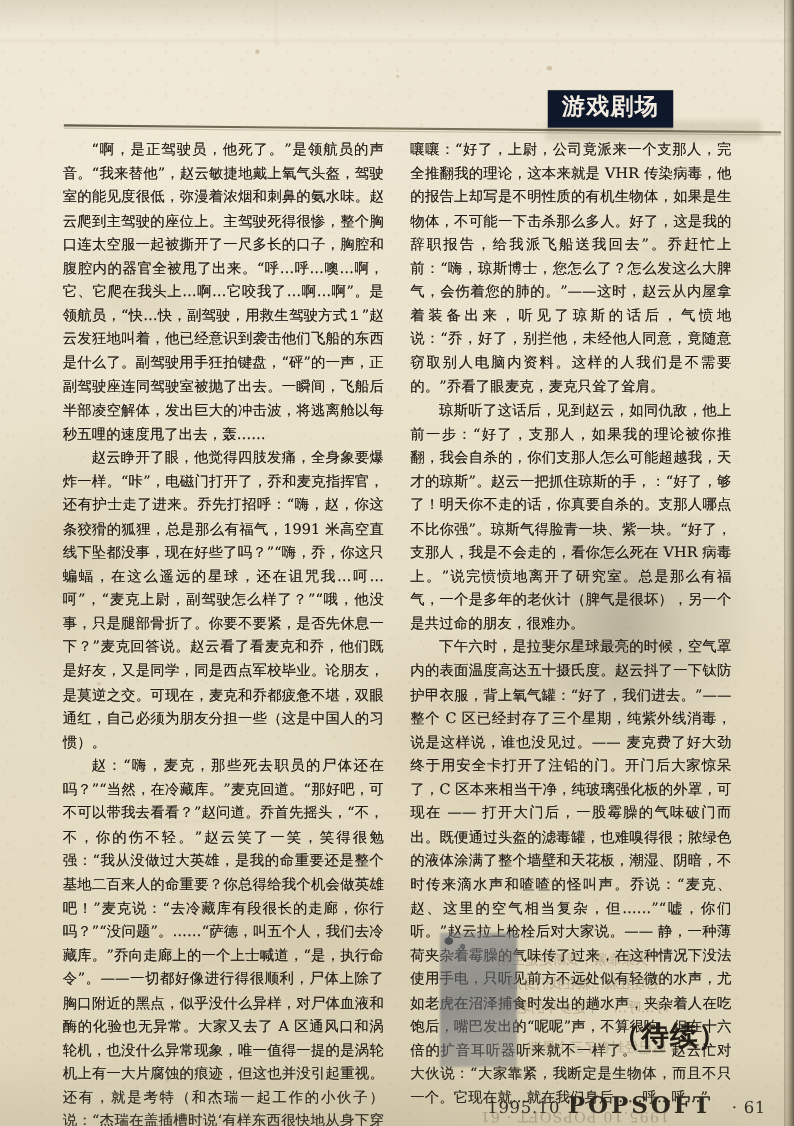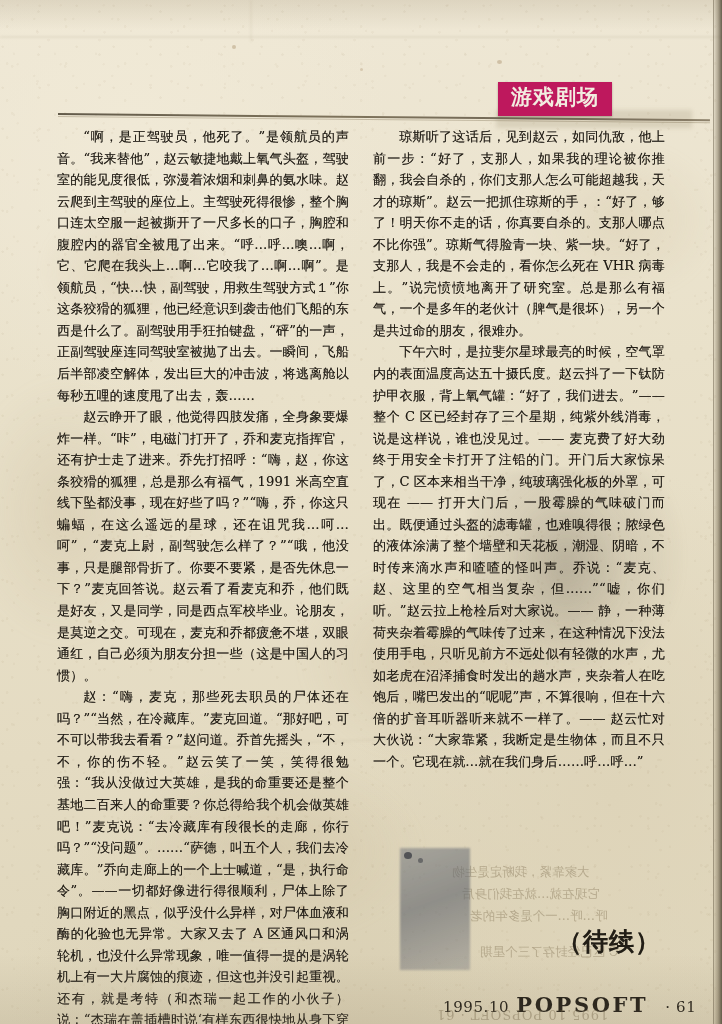--- a/index.html
+++ b/index.html
@@ -61,7 +61,7 @@
   
   .header-badge{
     position:absolute;left:498px;top:82px;
-    background:#be185d;color:#f2ece0;
+    background:#0f172a;color:#f2ece0;
     padding:4px 13px 6px 13px;
     font-family:"DejaVu Sans","Liberation Sans",sans-serif;
     font-weight:bold;font-size:21px;letter-spacing:1px;line-height:1.12;

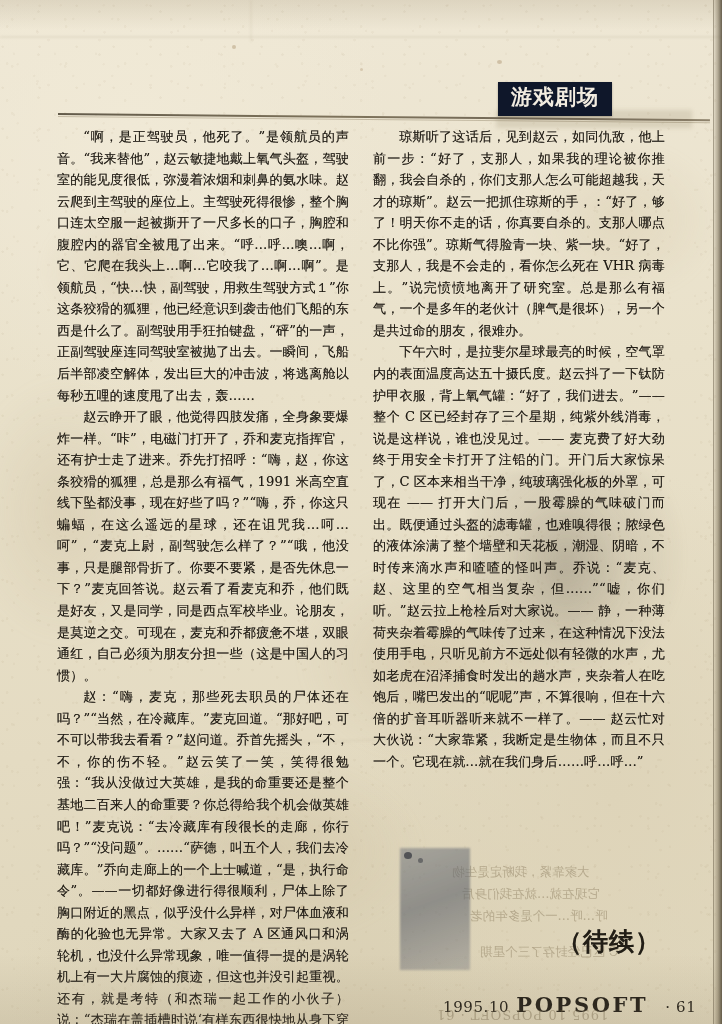--- a/index.html
+++ b/index.html
@@ -204,7 +204,7 @@
   <div class="cols">
 
     <div class="col col-l">
-      <p>“啊，是正驾驶员，他死了。”是领航员的声音。“我来替他”，赵云敏捷地戴上氧气头盔，驾驶室的能见度很低，弥漫着浓烟和刺鼻的氨水味。赵云爬到主驾驶的座位上。主驾驶死得很惨，整个胸口连太空服一起被撕开了一尺多长的口子，胸腔和腹腔内的器官全被甩了出来。“呼…呼…噢…啊，它、它爬在我头上…啊…它咬我了…啊…啊”。是领航员，“快…快，副驾驶，用救生驾驶方式１”你这条狡猾的狐狸，他已经意识到袭击他们飞船的东西是什么了。副驾驶用手狂拍键盘，“砰”的一声，正副驾驶座连同驾驶室被抛了出去。一瞬间，飞船后半部凌空解体，发出巨大的冲击波，将逃离舱以每秒五哩的速度甩了出去，轰……</p>
+      <p>“啊，是正驾驶员，他死了。”是领航员的声音。“我来替他”，赵云敏捷地戴上氧气头盔，驾驶室的能见度很低，弥漫着浓烟和刺鼻的氨水味。赵云爬到主驾驶的座位上。主驾驶死得很惨，整个胸口连太空服一起被撕开了一尺多长的口子，胸腔和腹腔内的器官全被甩了出来。“呼…呼…噢…啊，它、它爬在我头上…啊…它咬我了…啊…啊”。是领航员，“快…快，副驾驶，用救生驾驶方式１”赵云发狂地叫着，他已经意识到袭击他们飞船的东西是什么了。副驾驶用手狂拍键盘，“砰”的一声，正副驾驶座连同驾驶室被抛了出去。一瞬间，飞船后半部凌空解体，发出巨大的冲击波，将逃离舱以每秒五哩的速度甩了出去，轰……</p>
       <p>赵云睁开了眼，他觉得四肢发痛，全身象要爆炸一样。“咔”，电磁门打开了，乔和麦克指挥官，还有护士走了进来。乔先打招呼：“嗨，赵，你这条狡猾的狐狸，总是那么有福气，1991 米高空直线下坠都没事，现在好些了吗？”“嗨，乔，你这只蝙蝠，在这么遥远的星球，还在诅咒我…呵…呵”，“麦克上尉，副驾驶怎么样了？”“哦，他没事，只是腿部骨折了。你要不要紧，是否先休息一下？”麦克回答说。赵云看了看麦克和乔，他们既是好友，又是同学，同是西点军校毕业。论朋友，是莫逆之交。可现在，麦克和乔都疲惫不堪，双眼通红，自己必须为朋友分担一些（这是中国人的习惯）。</p>
       <p>赵：“嗨，麦克，那些死去职员的尸体还在吗？”“当然，在冷藏库。”麦克回道。“那好吧，可不可以带我去看看？”赵问道。乔首先摇头，“不，不，你的伤不轻。”赵云笑了一笑，笑得很勉强：“我从没做过大英雄，是我的命重要还是整个基地二百来人的命重要？你总得给我个机会做英雄吧！”麦克说：“去冷藏库有段很长的走廊，你行吗？”“没问题”。……“萨德，叫五个人，我们去冷藏库。”乔向走廊上的一个上士喊道，“是，执行命令”。——一切都好像进行得很顺利，尸体上除了胸口附近的黑点，似乎没什么异样，对尸体血液和酶的化验也无异常。大家又去了 A 区通风口和涡轮机，也没什么异常现象，唯一值得一提的是涡轮机上有一大片腐蚀的痕迹，但这也并没引起重视。还有，就是考特（和杰瑞一起工作的小伙子）说：“杰瑞在盖插槽时说‘有样东西很快地从身下穿过’。但这也没有根据，我们也并没有去更多地考虑它，因为基地内不乏有老鼠之类的东西”。</p>
 

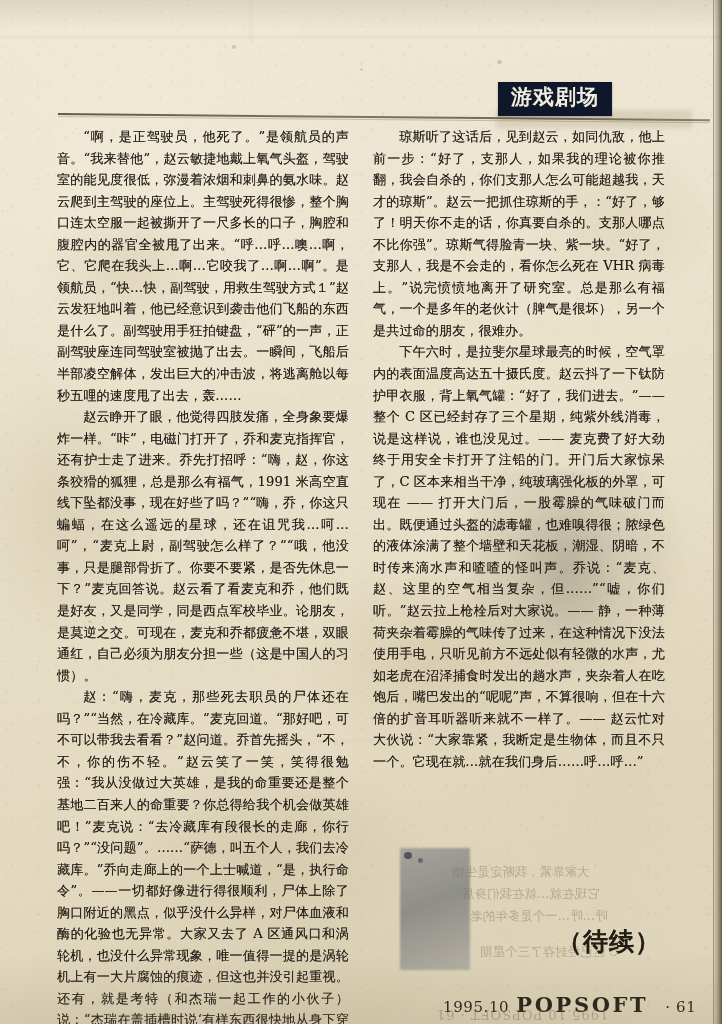--- a/index.html
+++ b/index.html
@@ -211,6 +211,7 @@
     </div>
 
     <div class="col col-r">
+      <p class="noind">嚷嚷：“好了，上尉，公司竟派来一个支那人，完全推翻我的理论，这本来就是 VHR 传染病毒，他的报告上却写是不明性质的有机生物体，如果是生物体，不可能一下击杀那么多人。好了，这是我的辞职报告，给我派飞船送我回去”。乔赶忙上前：“嗨，琼斯博士，您怎么了？怎么发这么大脾气，会伤着您的肺的。”——这时，赵云从内屋拿着装备出来，听见了琼斯的话后，气愤地说：“乔，好了，别拦他，未经他人同意，竟随意窃取别人电脑内资料。这样的人我们是不需要的。”乔看了眼麦克，麦克只耸了耸肩。</p>
       <p>琼斯听了这话后，见到赵云，如同仇敌，他上前一步：“好了，支那人，如果我的理论被你推翻，我会自杀的，你们支那人怎么可能超越我，天才的琼斯”。赵云一把抓住琼斯的手，：“好了，够了！明天你不走的话，你真要自杀的。支那人哪点不比你强”。琼斯气得脸青一块、紫一块。“好了，支那人，我是不会走的，看你怎么死在 VHR 病毒上。”说完愤愤地离开了研究室。总是那么有福气，一个是多年的老伙计（脾气是很坏），另一个是共过命的朋友，很难办。</p>
       <p>下午六时，是拉斐尔星球最亮的时候，空气罩内的表面温度高达五十摄氏度。赵云抖了一下钛防护甲衣服，背上氧气罐：“好了，我们进去。”—— 整个 C 区已经封存了三个星期，纯紫外线消毒，说是这样说，谁也没见过。—— 麦克费了好大劲终于用安全卡打开了注铅的门。开门后大家惊呆了，C 区本来相当干净，纯玻璃强化板的外罩，可现在 —— 打开大门后，一股霉臊的气味破门而出。既便通过头盔的滤毒罐，也难嗅得很；脓绿色的液体涂满了整个墙壁和天花板，潮湿、阴暗，不时传来滴水声和喳喳的怪叫声。乔说：“麦克、赵、这里的空气相当复杂，但……”“嘘，你们听。”赵云拉上枪栓后对大家说。—— 静，一种薄荷夹杂着霉臊的气味传了过来，在这种情况下没法使用手电，只听见前方不远处似有轻微的水声，尤如老虎在沼泽捕食时发出的趟水声，夹杂着人在吃饱后，嘴巴发出的“呢呢”声，不算很响，但在十六倍的扩音耳听器听来就不一样了。—— 赵云忙对大伙说：“大家靠紧，我断定是生物体，而且不只一个。它现在就…就在我们身后……呼…呼…”</p>
     </div>

